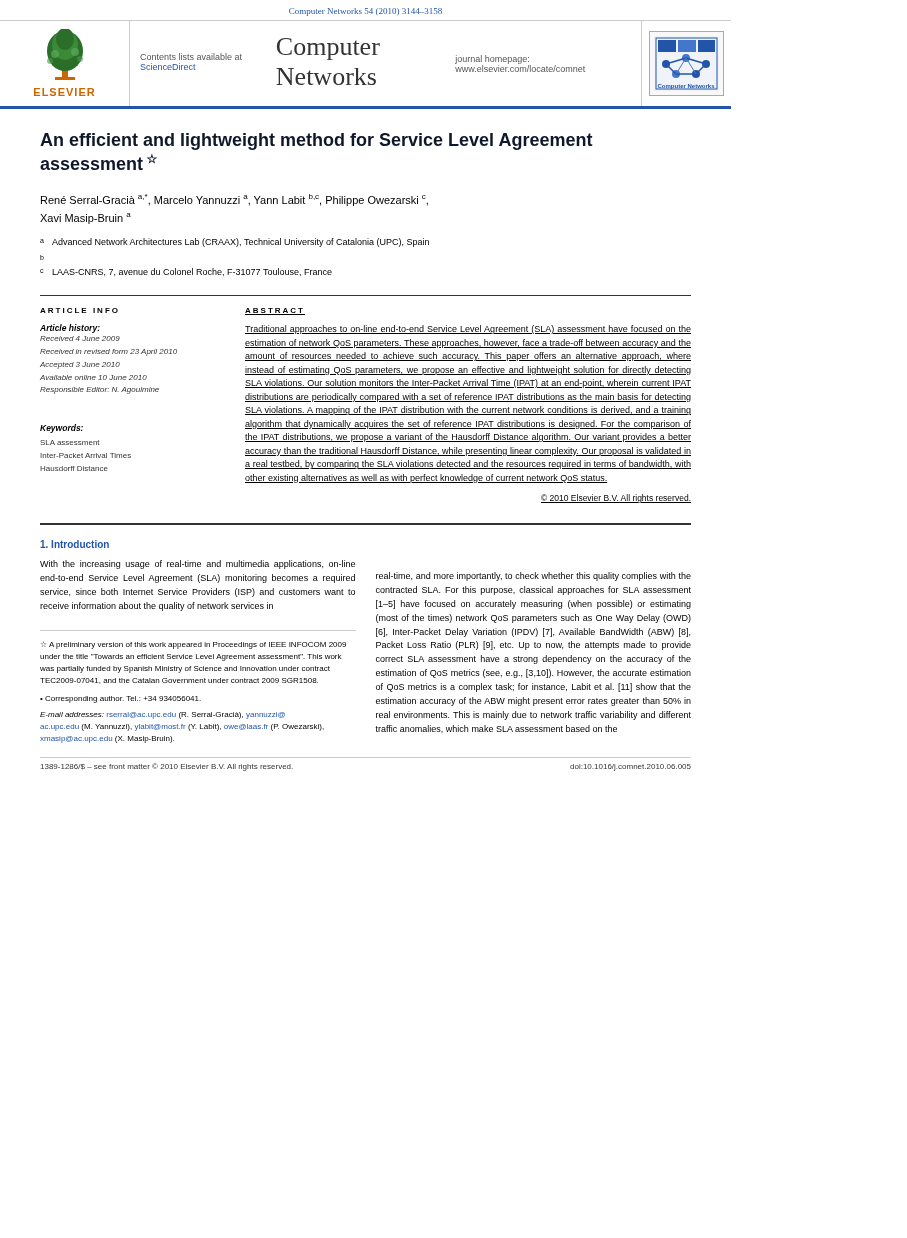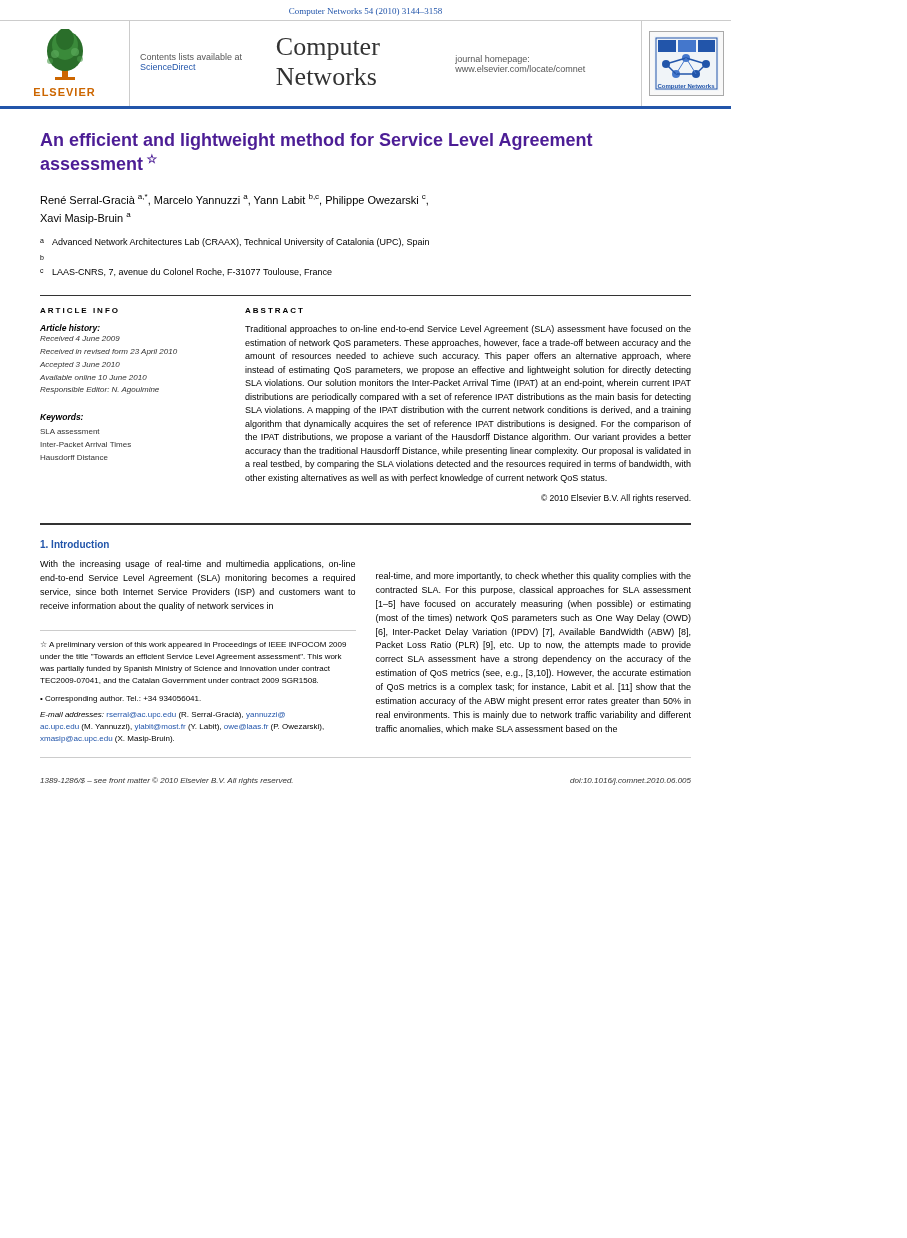--- a/index.html
+++ b/index.html
@@ -125,7 +125,7 @@
       font-size: 18px;
       font-weight: bold;
       font-family: Arial, sans-serif;
-      color: #4c1d95;
+      color: #0f172a;
       margin-bottom: 14px;
       line-height: 1.3;
     }

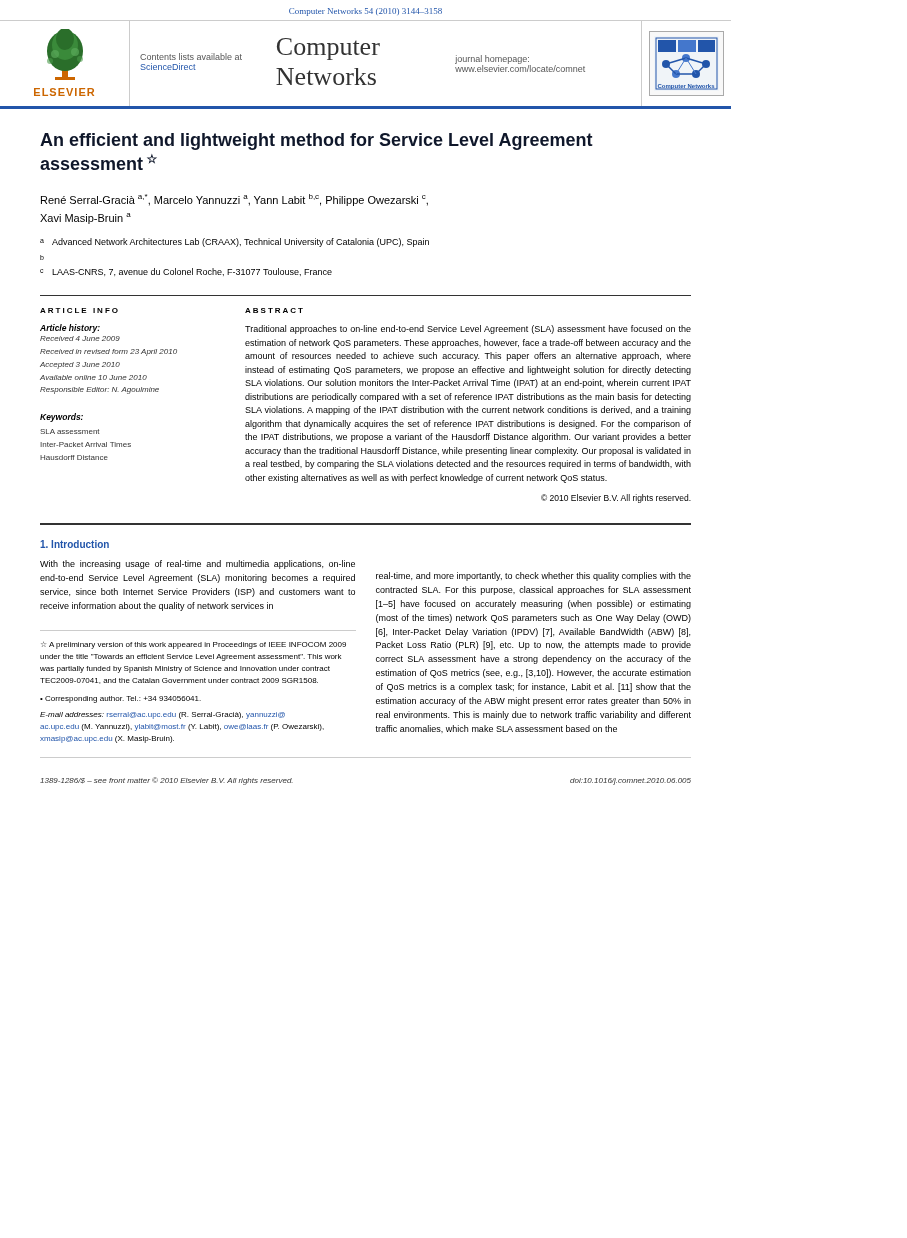--- a/index.html
+++ b/index.html
@@ -191,6 +191,7 @@
 
     .col-right {
       flex: 1;
+      text-decoration: underline;
     }
 
     

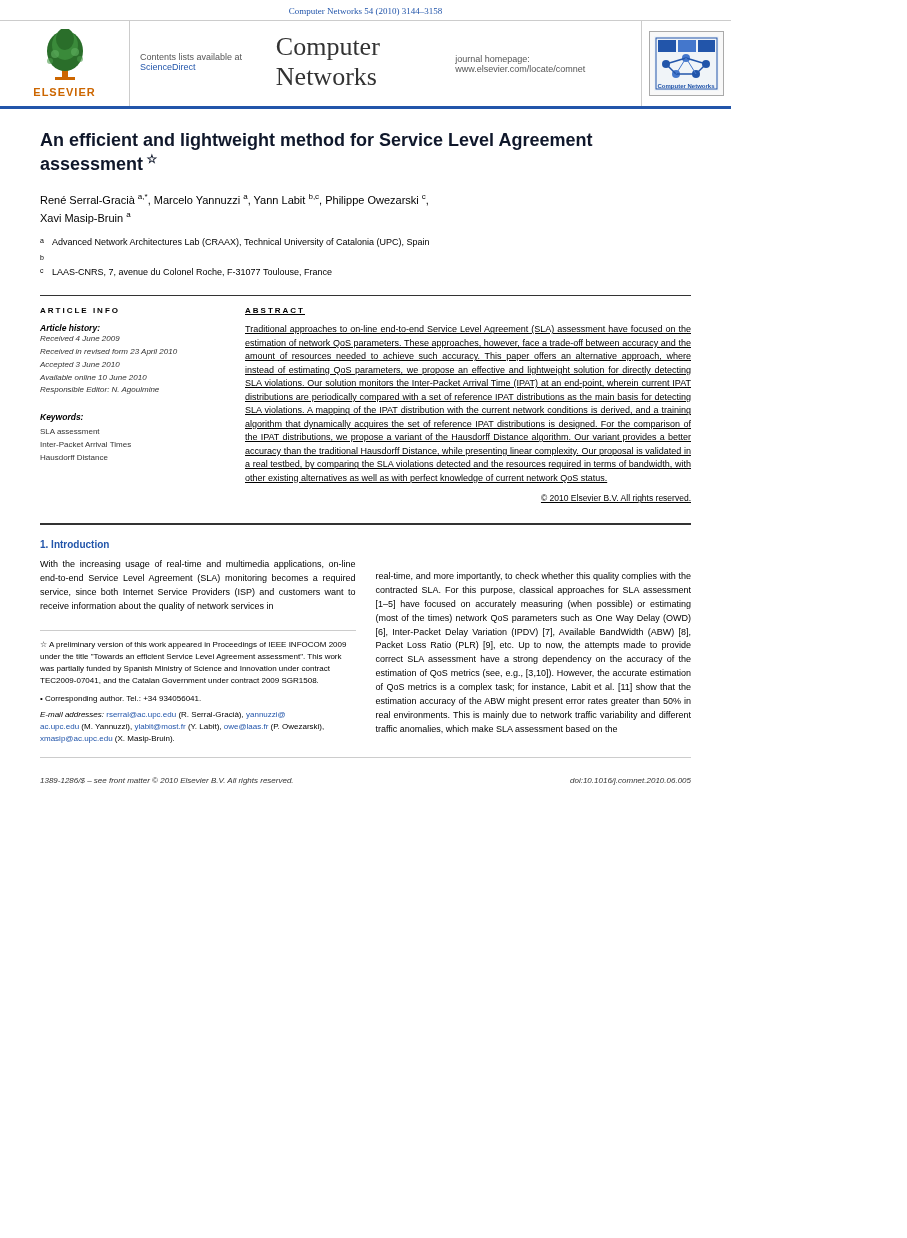--- a/index.html
+++ b/index.html
@@ -227,7 +227,7 @@
     }
 
     .keywords-section {
-      margin-top: 15px;
+      margin-top: 26px;
     }
 
     .keywords-title {

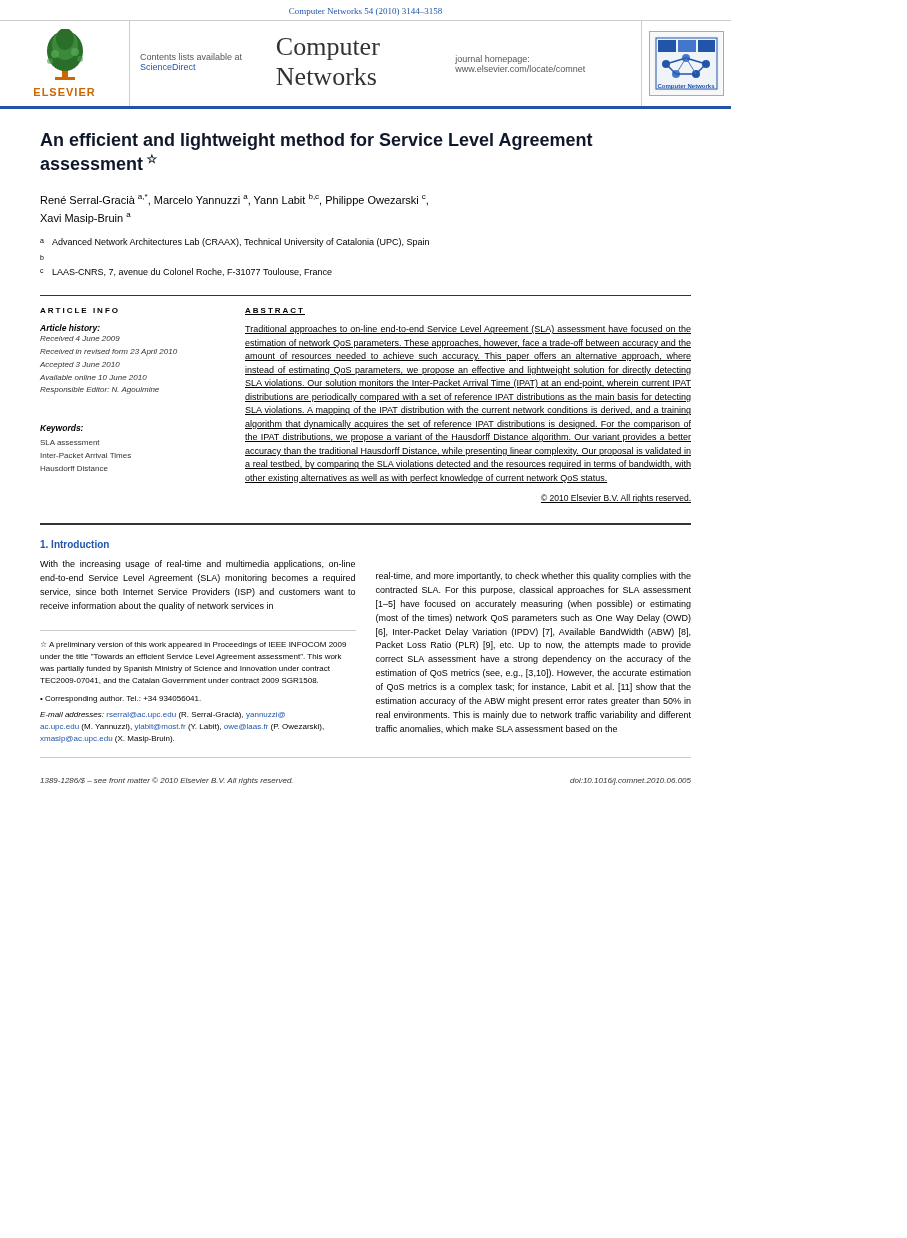--- a/index.html
+++ b/index.html
@@ -357,11 +357,10 @@
     .bottom-bar {
       margin-top: 12px;
       border-top: 1px solid #ccc;
-      padding-top: 18px;
+      padding-top: 4px;
       display: flex;
       justify-content: space-between;
       align-items: center;
-      font-style: italic;
     }
 
     .issn-text {

